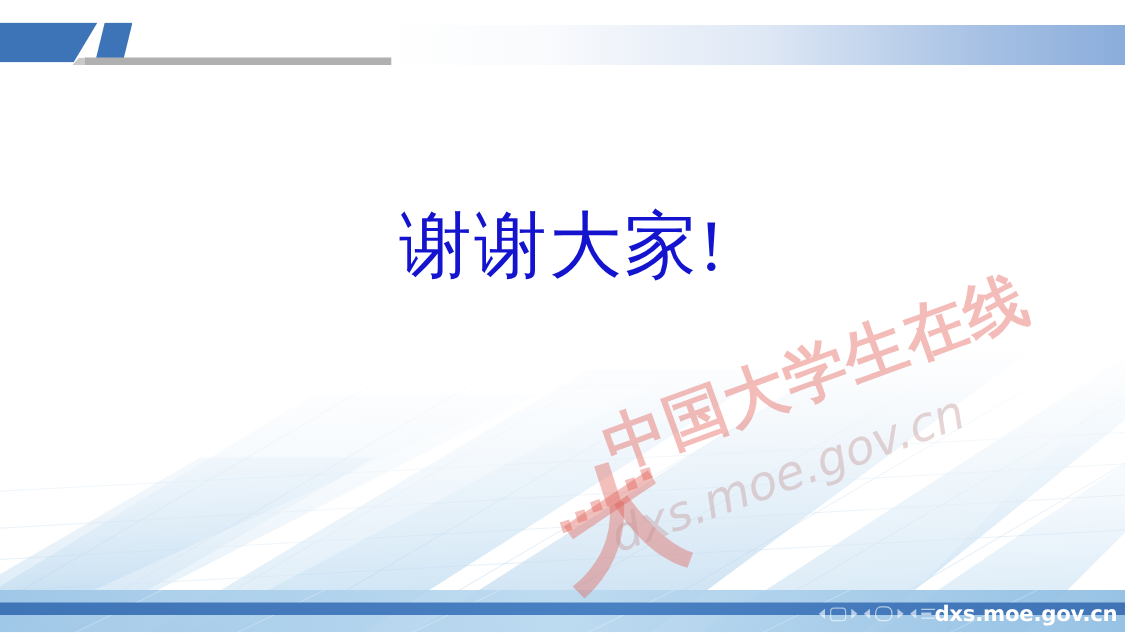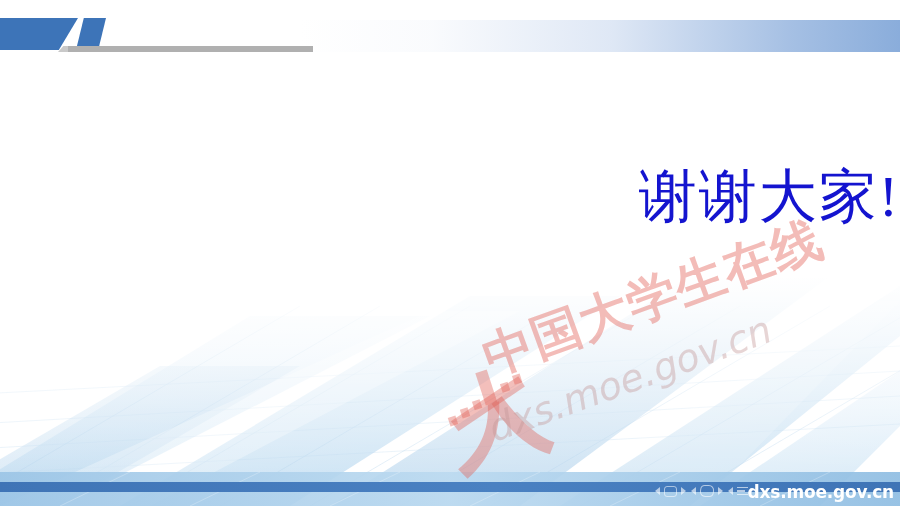--- a/index.html
+++ b/index.html
@@ -75,7 +75,7 @@
     left: 0;
     top: 165px;
     width: 900px;
-    text-align: right;
+    text-align: center;
     text-decoration: underline;
   }
   .main-title {

